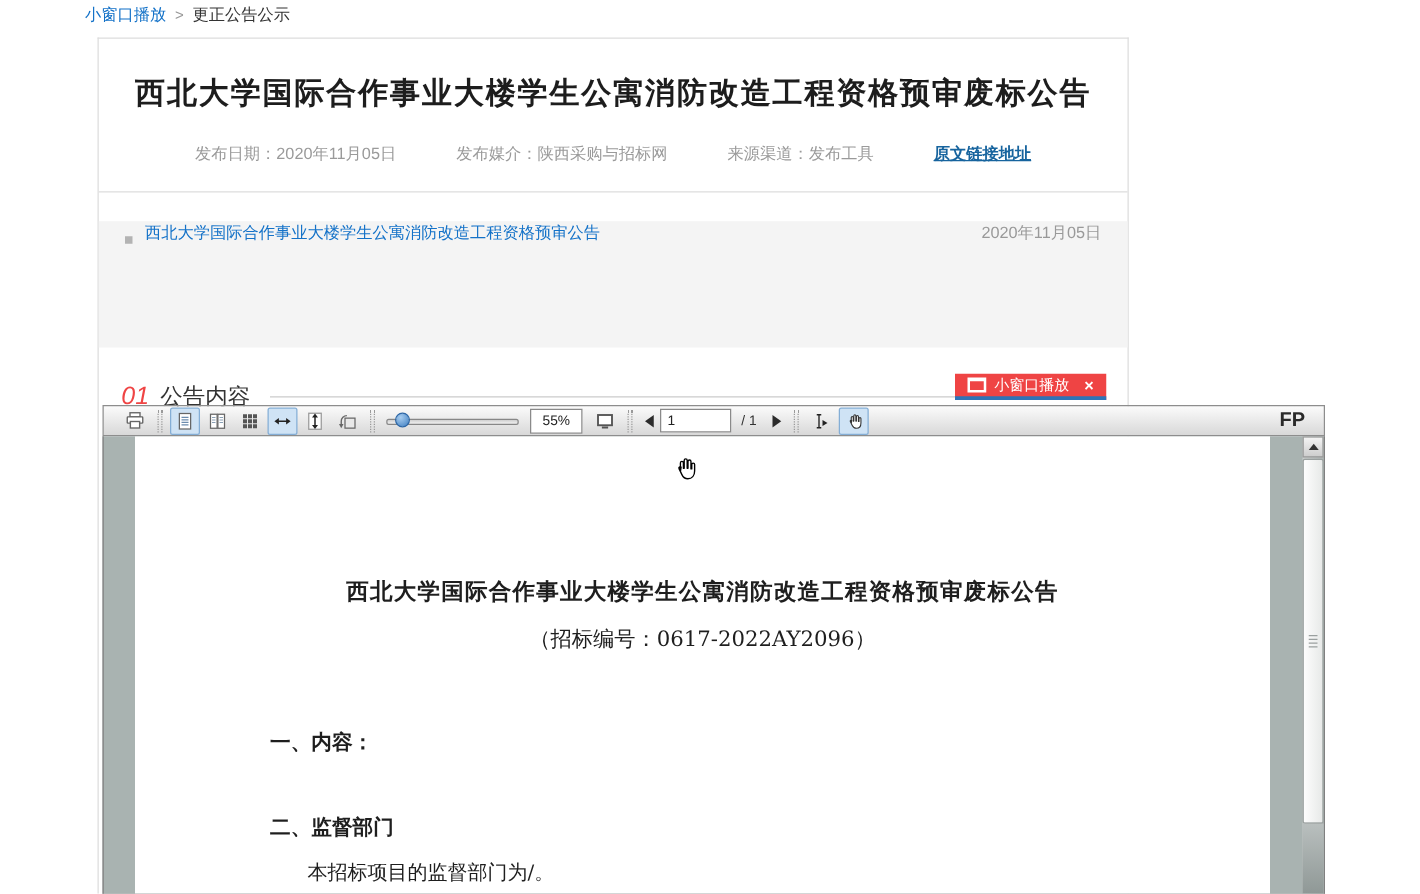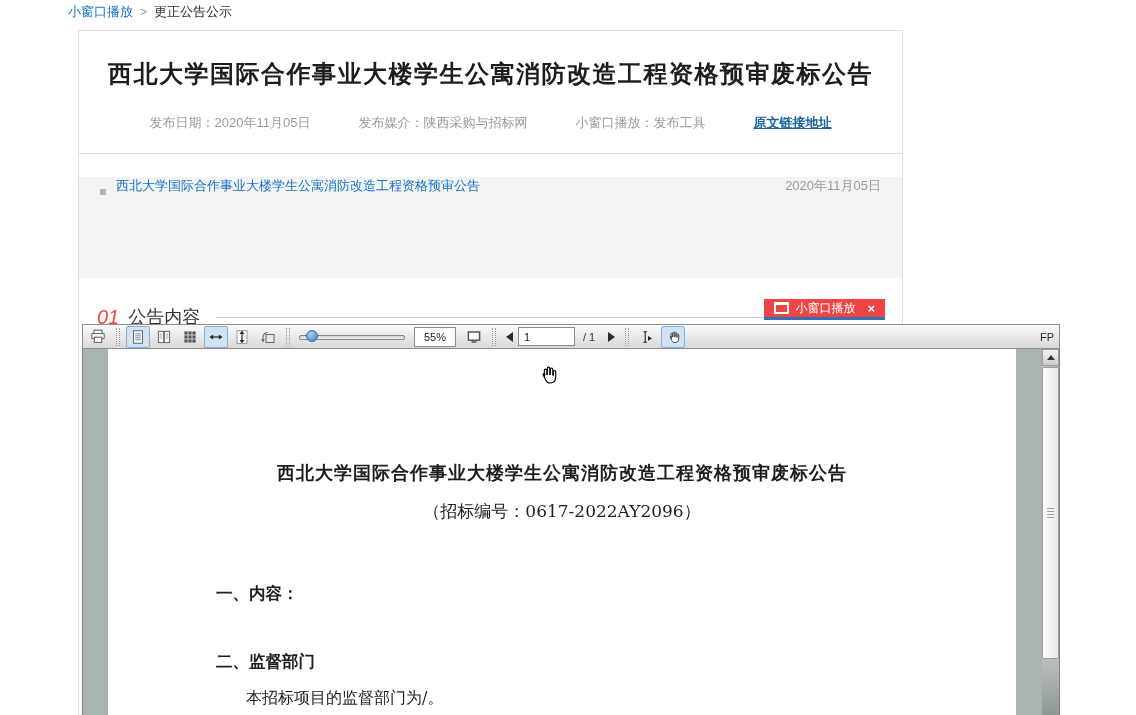--- a/index.html
+++ b/index.html
@@ -118,7 +118,7 @@
     <div class="art-meta">
       <span class="m-item"><span>发布日期：</span><span>2020年11月05日</span></span>
       <span class="m-item"><span>发布媒介：</span><span>陕西采购与招标网</span></span>
-      <span class="m-item"><span>小窗口播放：</span><span>发布工具</span></span>
+      <span class="m-item"><span>来源渠道：</span><span>发布工具</span></span>
       <span class="meta-link">原文链接地址</span>
     </div>
   </div>

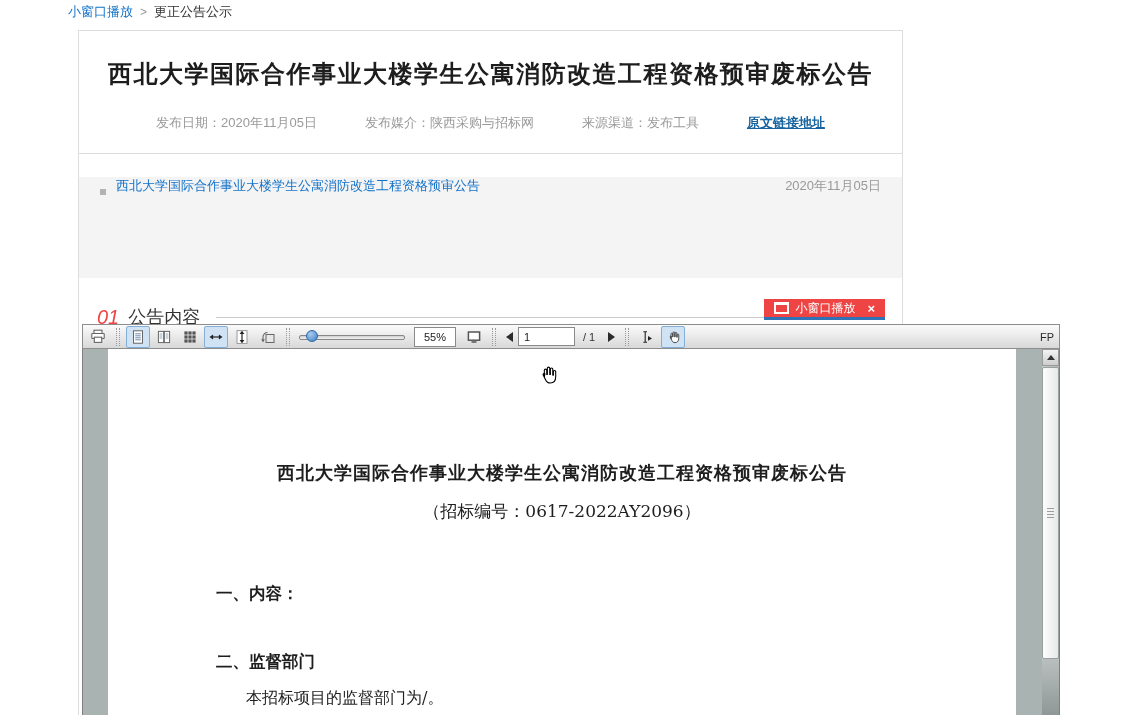--- a/index.html
+++ b/index.html
@@ -55,7 +55,7 @@
   .toolbar{
     height:25px;background:linear-gradient(#fbfbfb,#d8d8d8);
     border:1px solid #8d8d8d;display:flex;align-items:center;
-    padding:0 2px;box-sizing:border-box;
+    padding:0 12px;box-sizing:border-box;
   }
   .tbtn{width:22px;height:20px;display:flex;align-items:center;justify-content:center;
     border:1px solid transparent;border-radius:2px;margin:0 1px;cursor:pointer;flex:0 0 auto;}

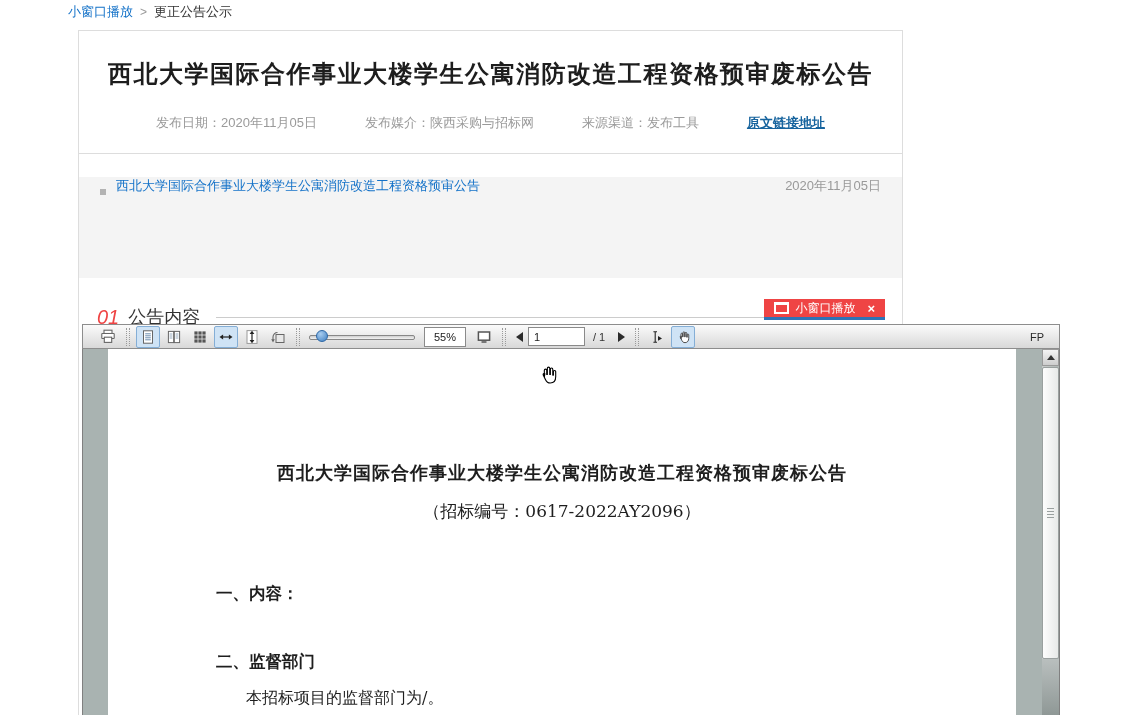--- a/index.html
+++ b/index.html
@@ -73,7 +73,7 @@
   .page-input{width:50px;height:17px;background:#fff;border:1px solid #8a8a8a;font-size:11px;
     padding:0 0 0 5px;color:#222;box-sizing:content-box;font-family:"Liberation Sans",sans-serif;}
   .page-total{font-size:11px;color:#333;margin:0 8px;flex:0 0 auto;}
-  .fp-logo{margin-left:auto;font-size:11px;font-weight:normal;color:#2a2a2a;padding-right:3px;}
+  .fp-logo{margin-left:auto;font-size:16px;font-weight:bold;color:#2a2a2a;padding-right:3px;}
 
   .canvas{
     position:absolute;top:25px;left:0;right:0;bottom:0;

